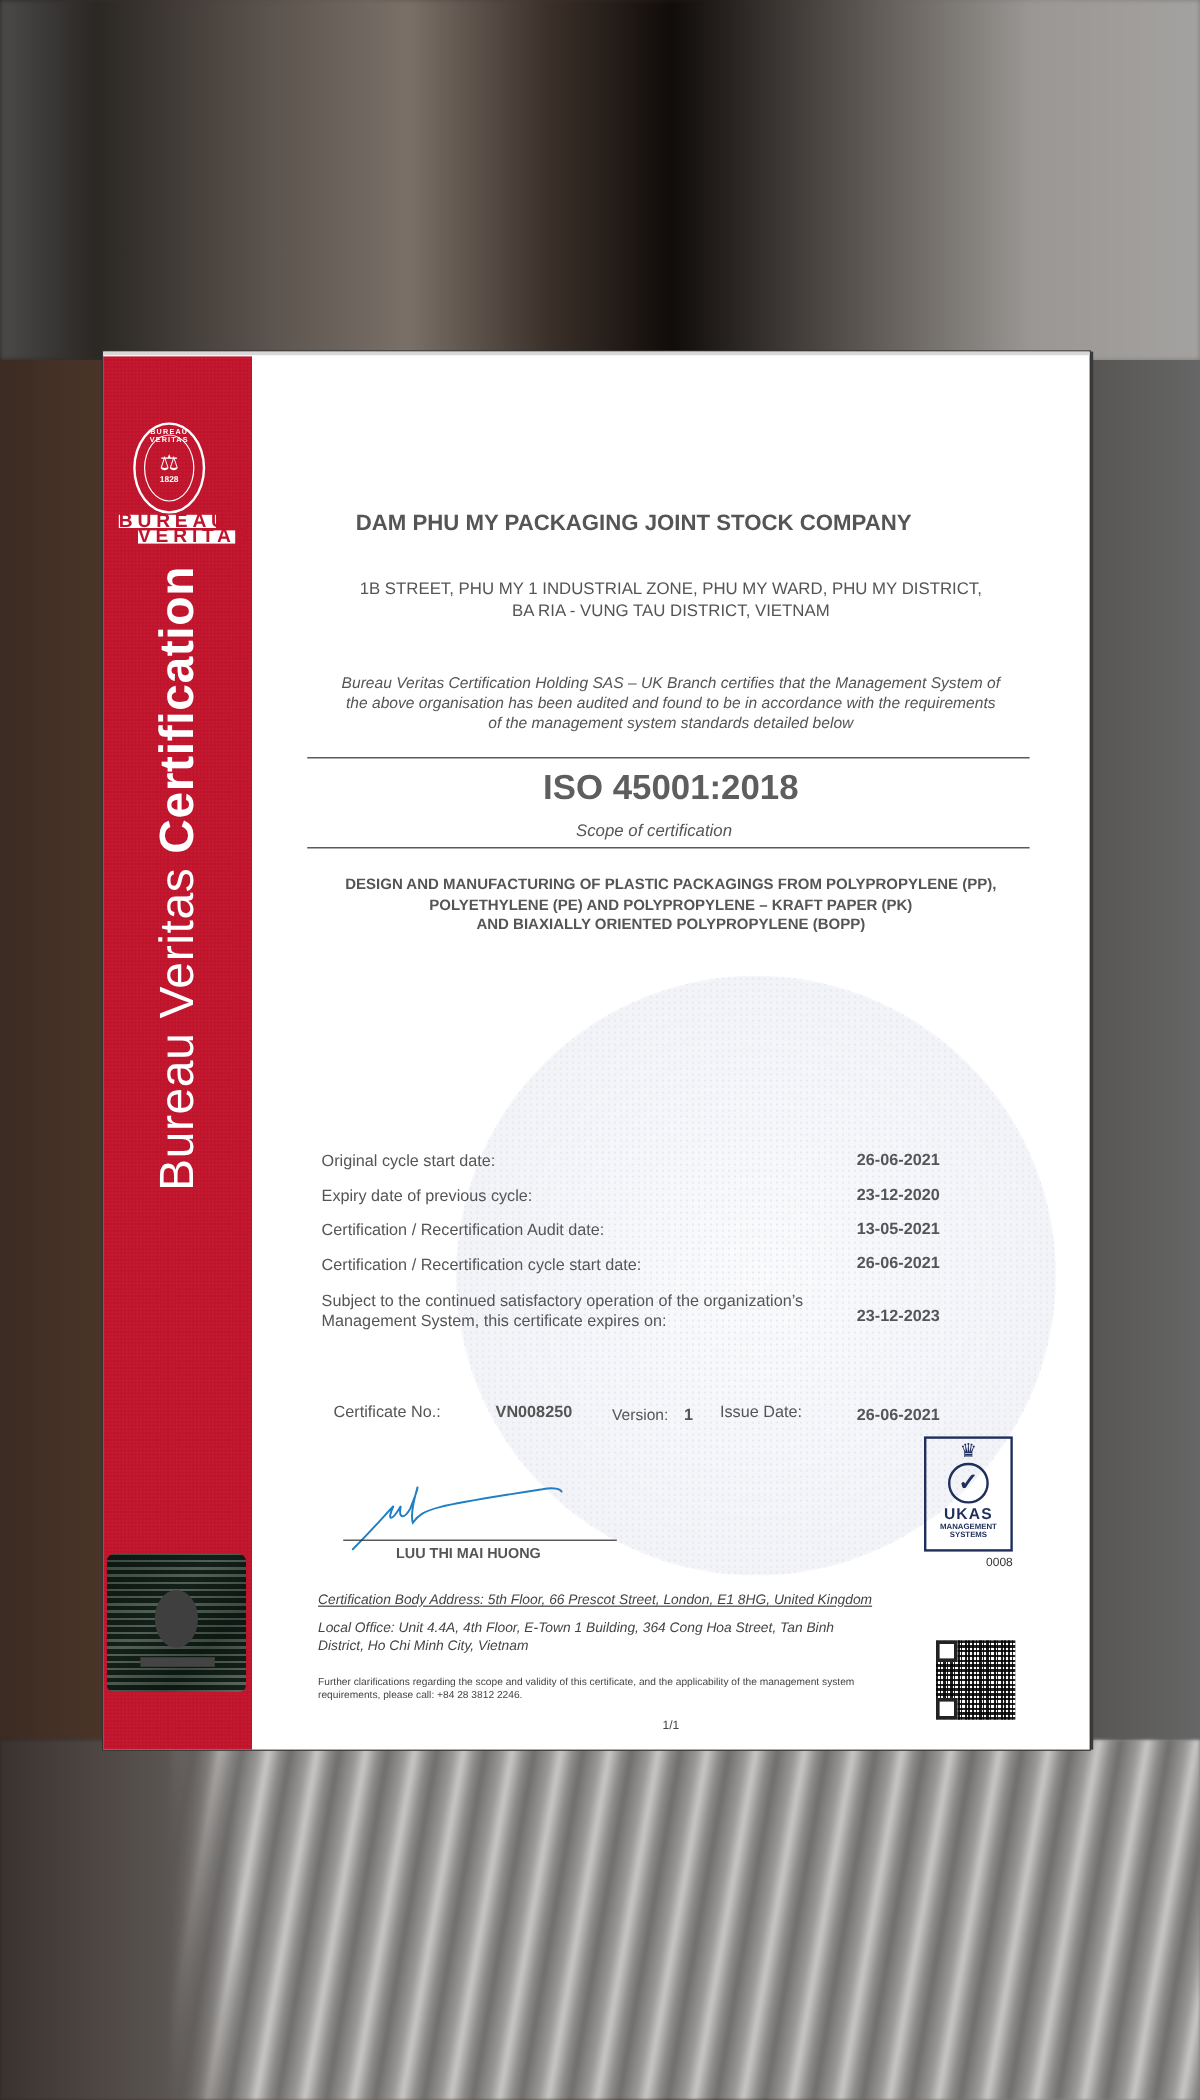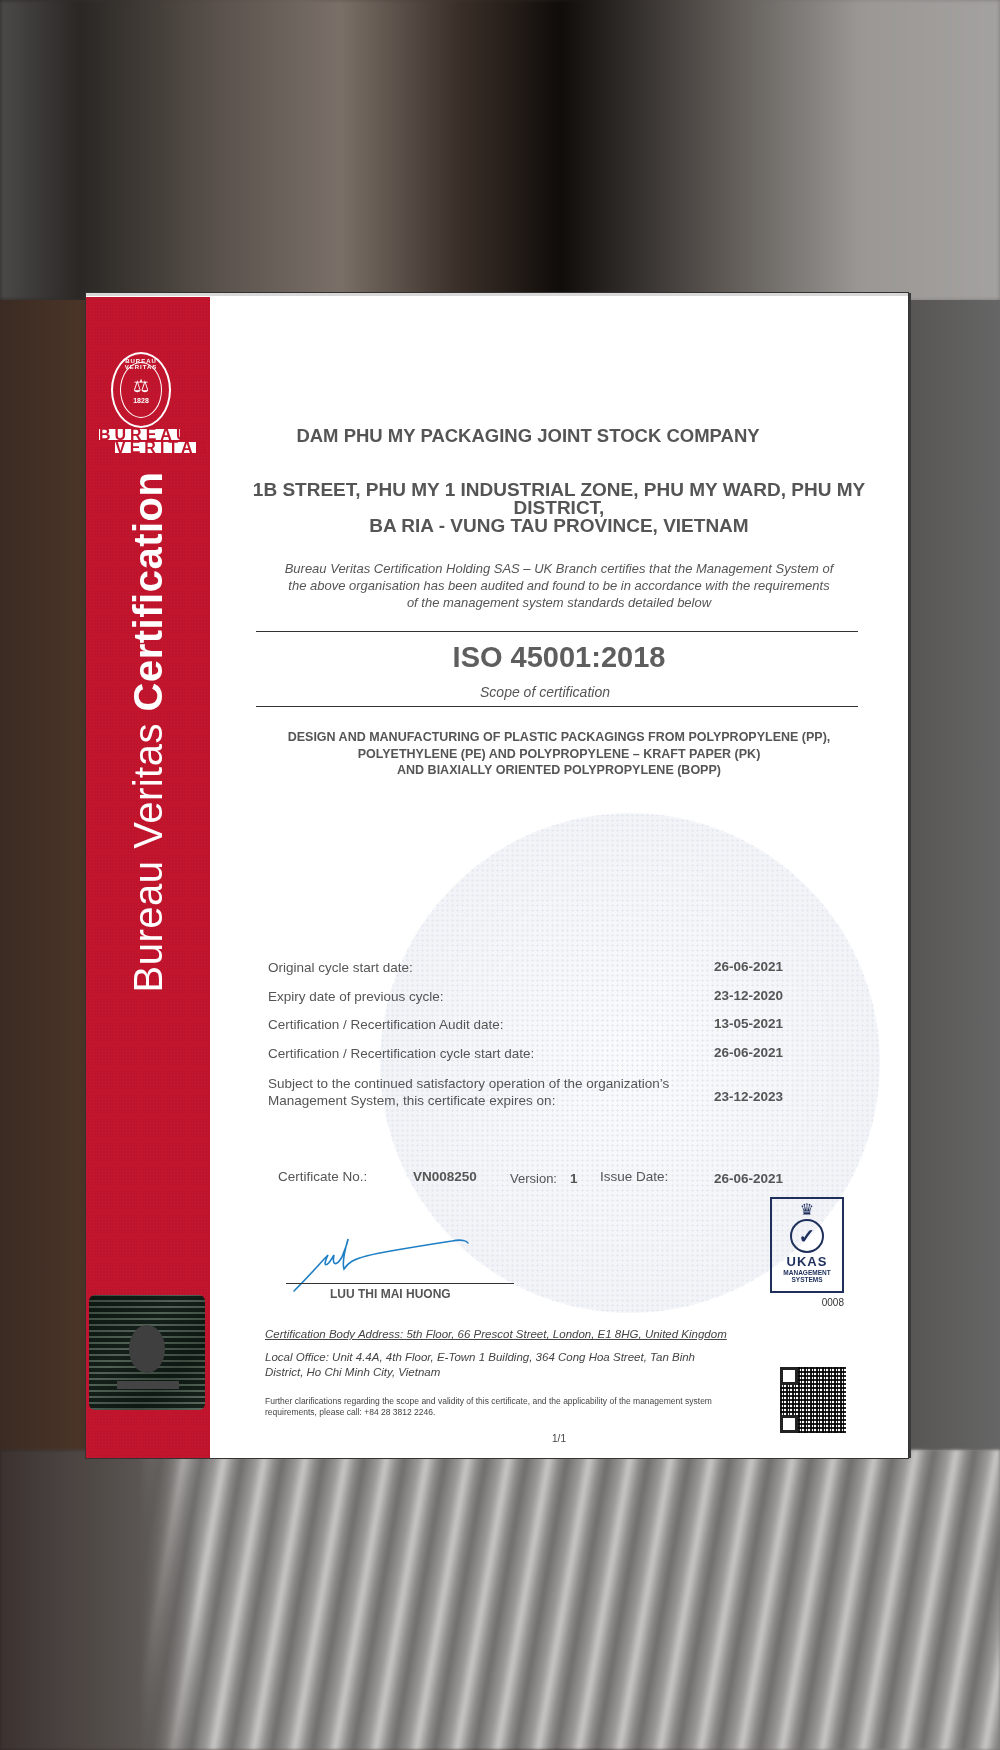--- a/index.html
+++ b/index.html
@@ -52,7 +52,7 @@
       radial-gradient(#e3e4ee 1px, transparent 1.3px);
     background-size:auto, 5px 5px;opacity:.8;}
   .company{position:absolute;left:0;width:636px;top:132px;text-align:center;font-size:18.5px;font-weight:bold;color:#555;}
-  .address{position:absolute;left:0;width:698px;top:188px;text-align:center;font-size:19px;font-weight:bold;color:#555;line-height:18px;}
+  .address{position:absolute;left:0;width:698px;top:188px;text-align:center;font-size:14px;font-weight:normal;color:#555;line-height:18px;}
   .intro{position:absolute;left:60px;width:578px;top:267px;text-align:center;font-size:13px;font-style:italic;color:#555;line-height:17px;}
   .rule{position:absolute;left:46px;width:602px;height:1px;background:#333;}
   .rule.r1{top:338px;}

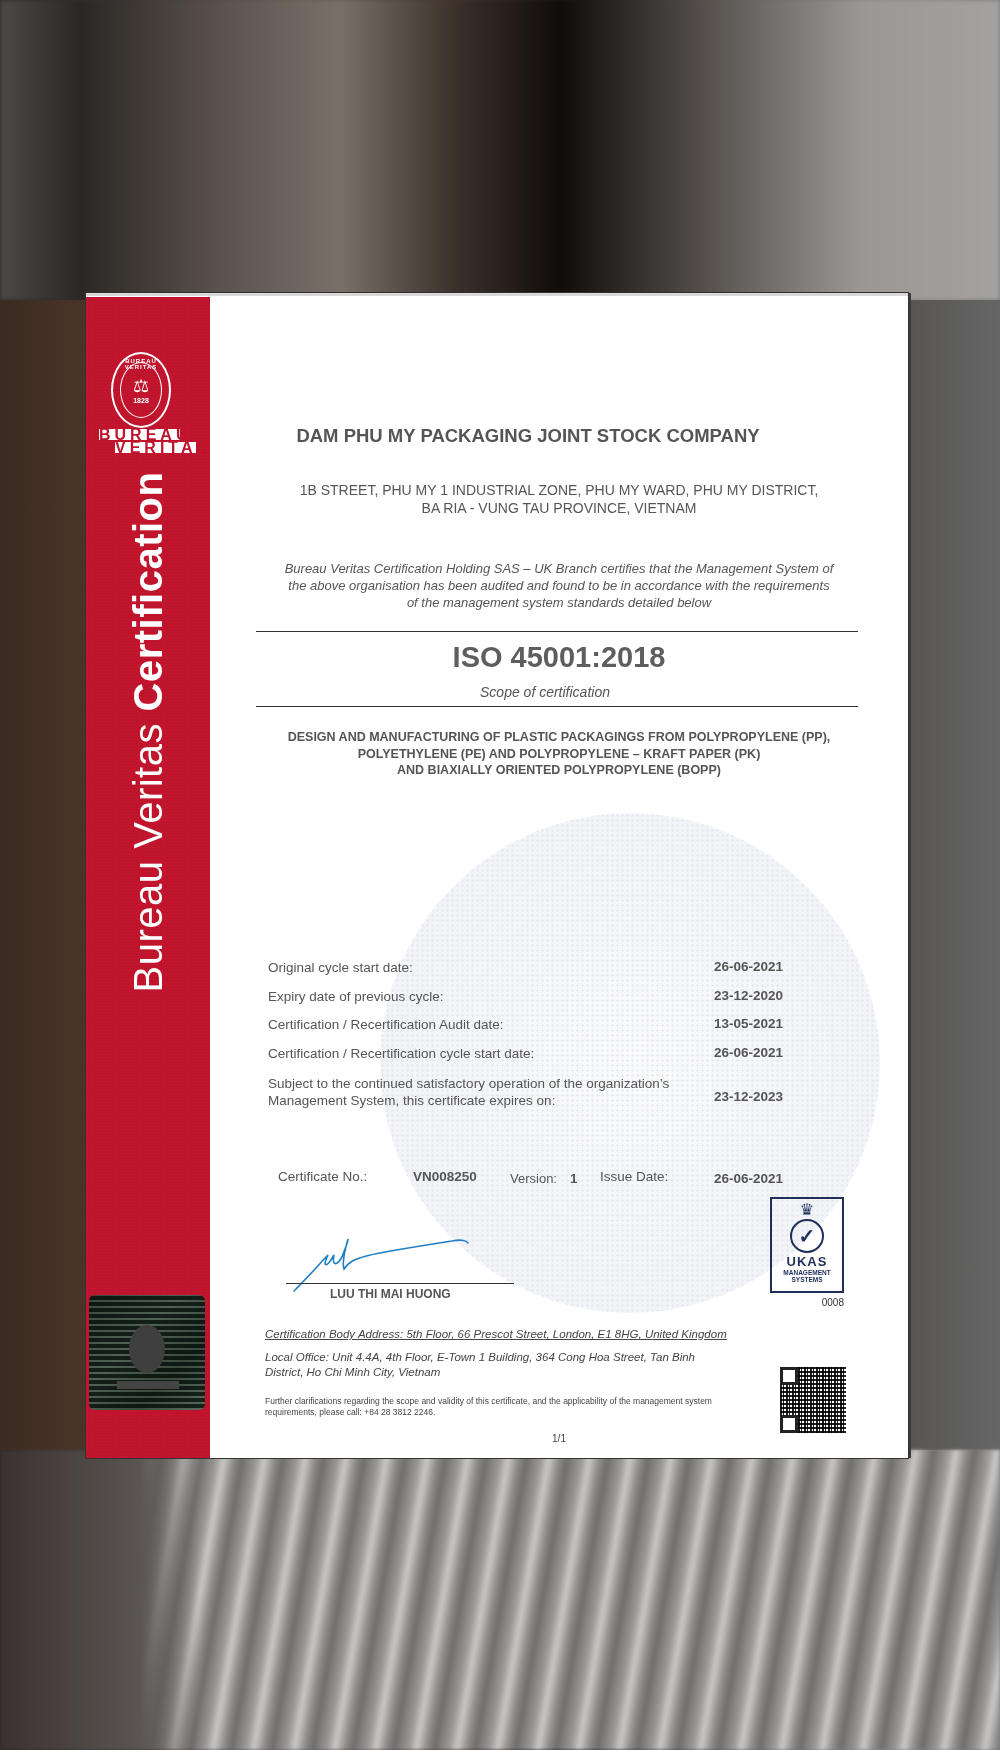--- a/index.html
+++ b/index.html
@@ -130,7 +130,7 @@
     <div class="company">DAM PHU MY PACKAGING JOINT STOCK COMPANY</div>
     <div class="address">
       <div>1B STREET, PHU MY 1 INDUSTRIAL ZONE, PHU MY WARD, PHU MY DISTRICT,</div>
-      <div>BA RIA - VUNG TAU PROVINCE, VIETNAM</div>
+      <div>BA RIA - VUNG TAU DISTRICT, VIETNAM</div>
     </div>
 
     <div class="intro">

